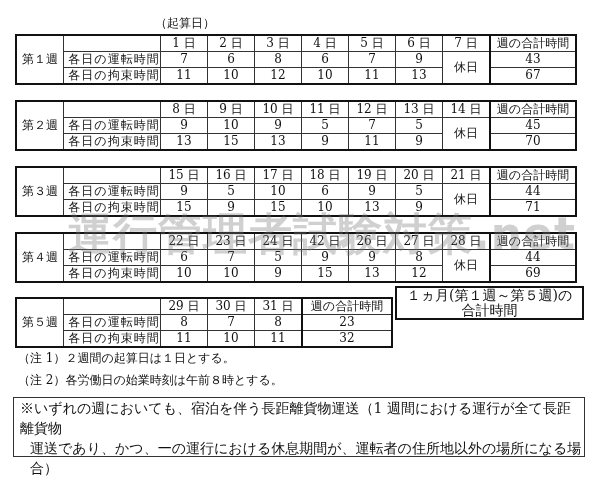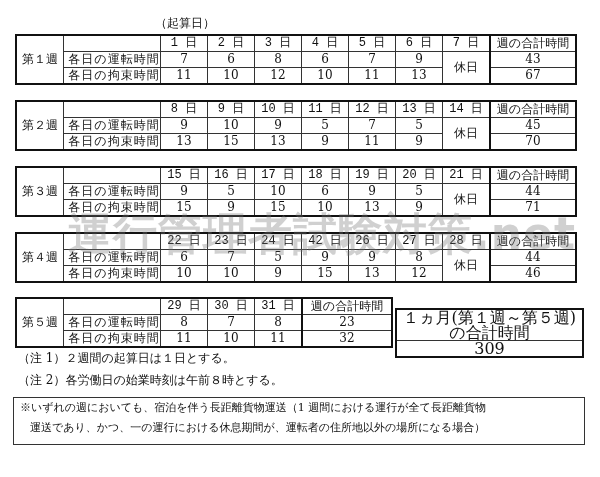--- a/index.html
+++ b/index.html
@@ -9,7 +9,7 @@
   table.wk td{border:1px solid #333;height:15px;padding:0;text-align:center;line-height:15px;}
   td.wlabel{width:46px;}
   td.rlabel{width:92px;text-align:left;padding-left:4px !important;letter-spacing:1px;}
-  td.day{width:46px;font-family:Liberation Mono, monospace;}
+  td.day{width:46px;}
   td.total{width:84px;border-left:2px solid #111 !important;margin-left:45px;}
   td.kyu{vertical-align:middle;}
   .t5{position:absolute;left:15px;top:297px;}

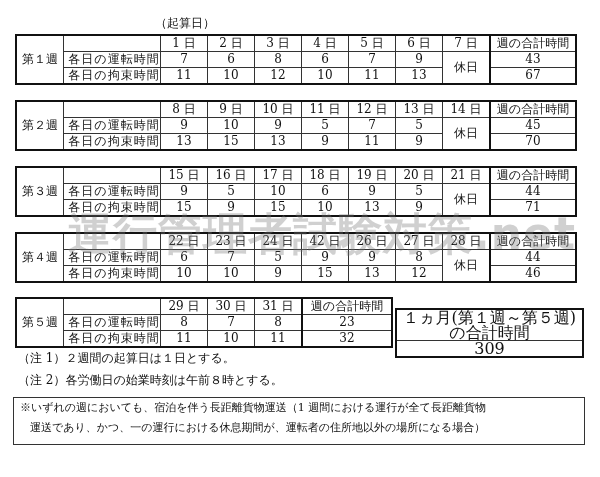--- a/index.html
+++ b/index.html
@@ -173,7 +173,7 @@
         <td>15</td>
         <td>13</td>
         <td>12</td>
-        <td class="total">46</td>
+        <td class="total">69</td>
       </tr>
 </tbody>
   </table>

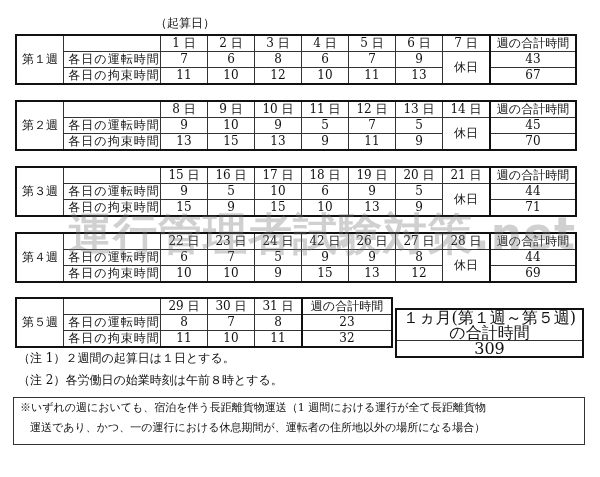--- a/index.html
+++ b/index.html
@@ -13,7 +13,7 @@
   td.total{width:84px;border-left:2px solid #111 !important;margin-left:45px;}
   td.kyu{vertical-align:middle;}
   .t5{position:absolute;left:15px;top:297px;}
-  table.month{position:absolute;left:395px;top:308px;border-collapse:collapse;border:2px solid #111;font-size:16px;padding-left:10px;}
+  table.month{position:absolute;left:395px;top:286px;border-collapse:collapse;border:2px solid #111;font-size:14px;padding-left:10px;}
   table.month td{border:1px solid #333;height:15px;padding:0 4px;text-align:center;line-height:15px;width:177px;}
   .note{position:absolute;left:18px;font-size:12px;text-align:right;}
   .box{position:absolute;left:13px;top:397px;width:572px;height:48px;border:1px solid #333;font-size:11px;line-height:20px;padding:0 0 0 6px;box-sizing:border-box;}

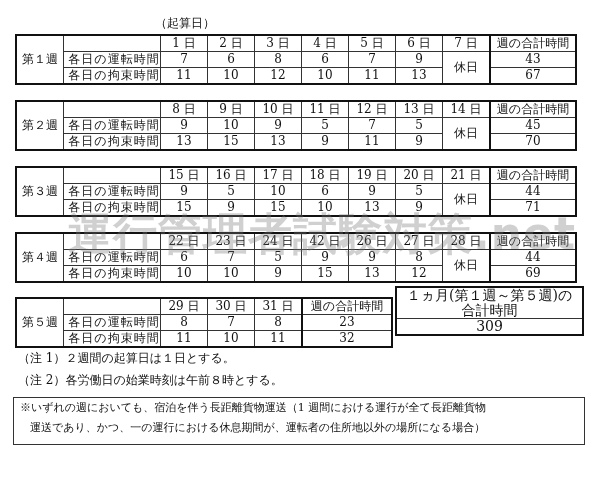--- a/index.html
+++ b/index.html
@@ -210,9 +210,6 @@
       <tr>
         <td>１ヵ月(第１週～第５週)の合計時間</td>
       </tr>
-  <tr>
-        <td>309</td>
-      </tr>
 </tbody>
   </table>
 

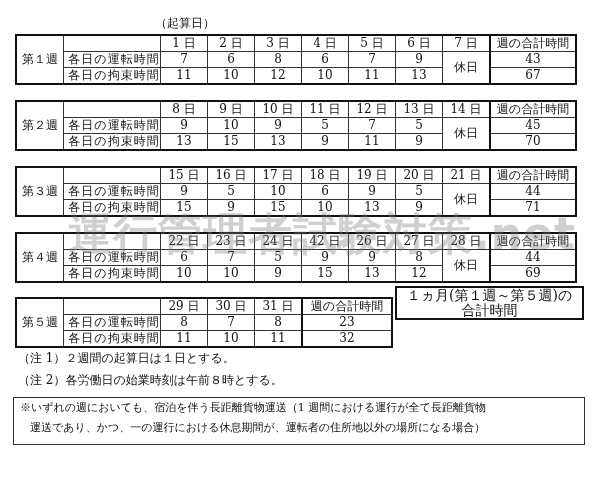--- a/index.html
+++ b/index.html
@@ -16,7 +16,7 @@
   table.month{position:absolute;left:395px;top:286px;border-collapse:collapse;border:2px solid #111;font-size:14px;padding-left:10px;}
   table.month td{border:1px solid #333;height:15px;padding:0 4px;text-align:center;line-height:15px;width:177px;}
   .note{position:absolute;left:18px;font-size:12px;text-align:right;}
-  .box{position:absolute;left:13px;top:397px;width:572px;height:48px;border:1px solid #333;font-size:11px;line-height:20px;padding:0 0 0 6px;box-sizing:border-box;}
+  .box{position:absolute;left:13px;top:397px;width:572px;height:60px;border:1px solid #333;font-size:14px;line-height:20px;padding:0 0 0 6px;box-sizing:border-box;}
   .box .l1{display:block;}
   .box .l2{display:block;padding-left:10px;}
   .watermark{position:absolute;left:68px;top:205px;font-size:44px;font-weight:bold;color:rgba(120,120,120,0.35);font-family:"DejaVu Sans","Liberation Sans",sans-serif;letter-spacing:1px;white-space:nowrap;pointer-events:none;}

